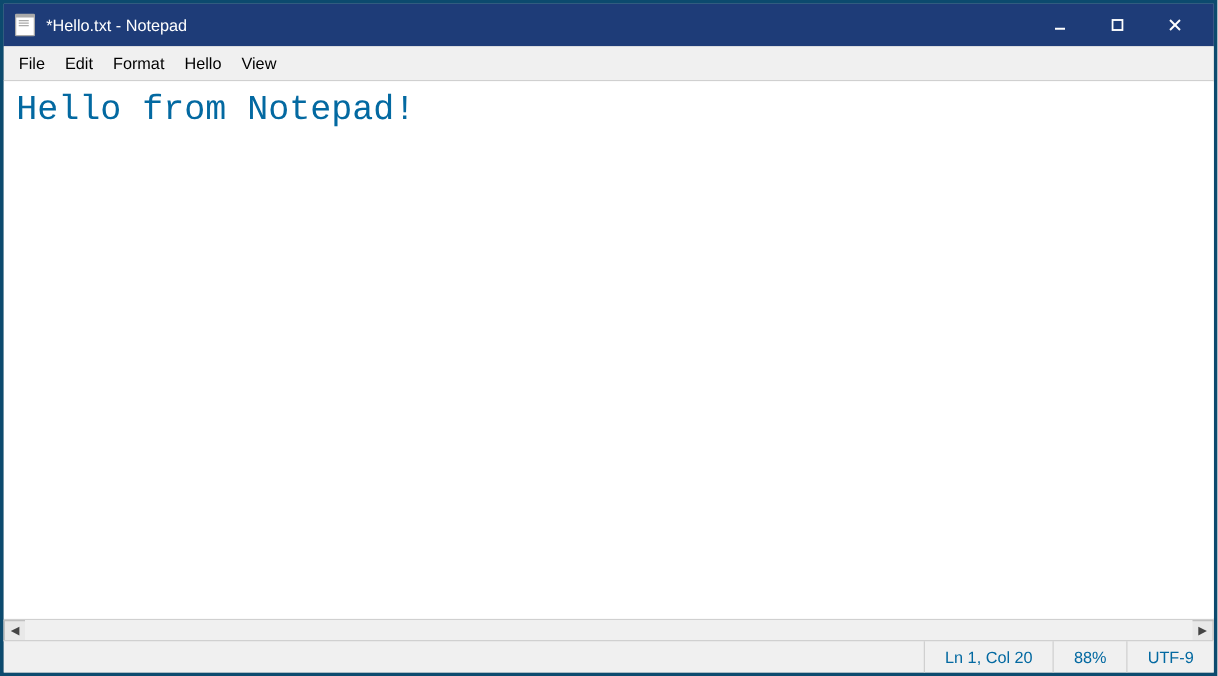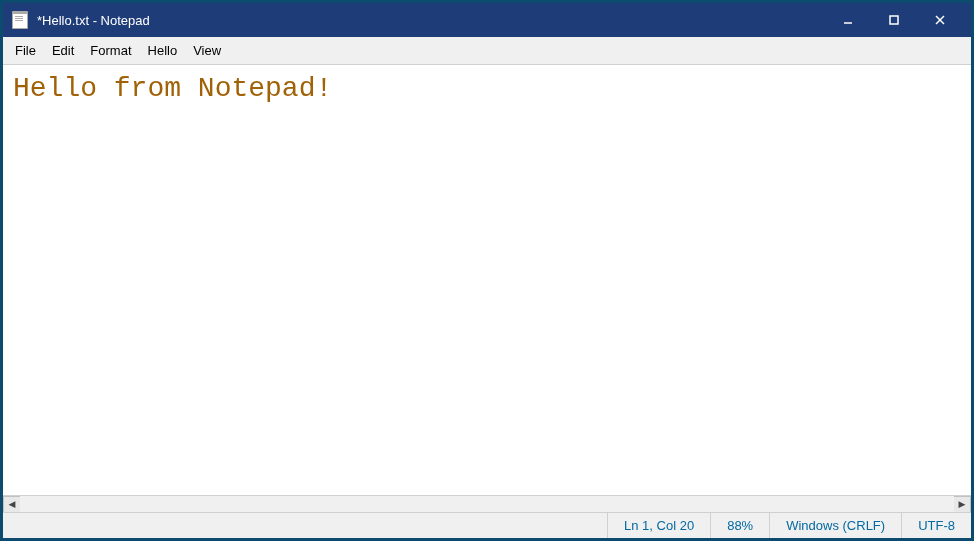--- a/index.html
+++ b/index.html
@@ -139,7 +139,7 @@
       padding: 8px 10px;
       font-family: 'Courier New', Courier, monospace;
       font-size: 28px;
-      color: #a16207;
+      color: #0369a1;
       resize: none;
       background: #ffffff;
       overflow-y: scroll;

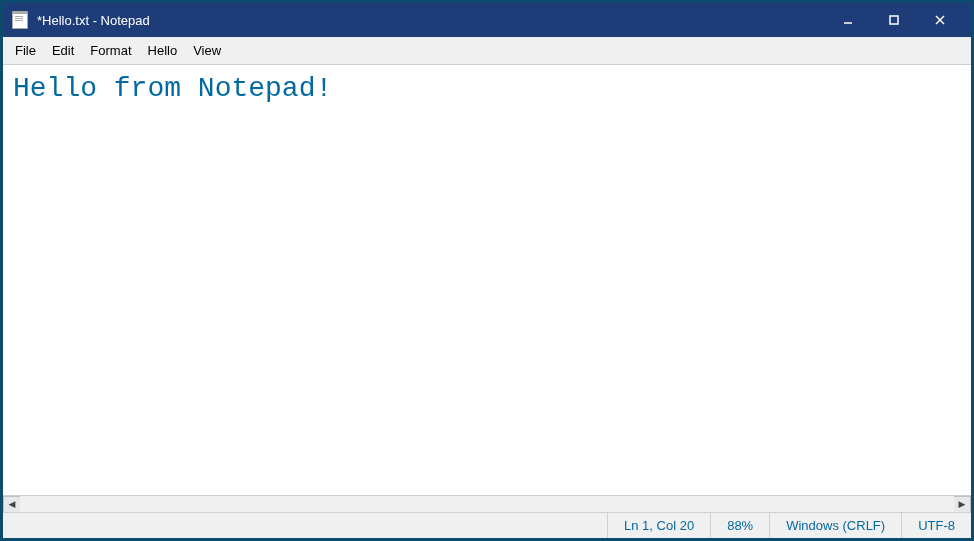--- a/index.html
+++ b/index.html
@@ -282,7 +282,6 @@
     <div class="status-spacer"></div>
     <div class="status-section">Ln 1, Col 20</div>
     <div class="status-section">88%</div>
-    <div class="status-section">Windows (CRLF)</div>
     <div class="status-section">UTF-8</div>
   </div>
 

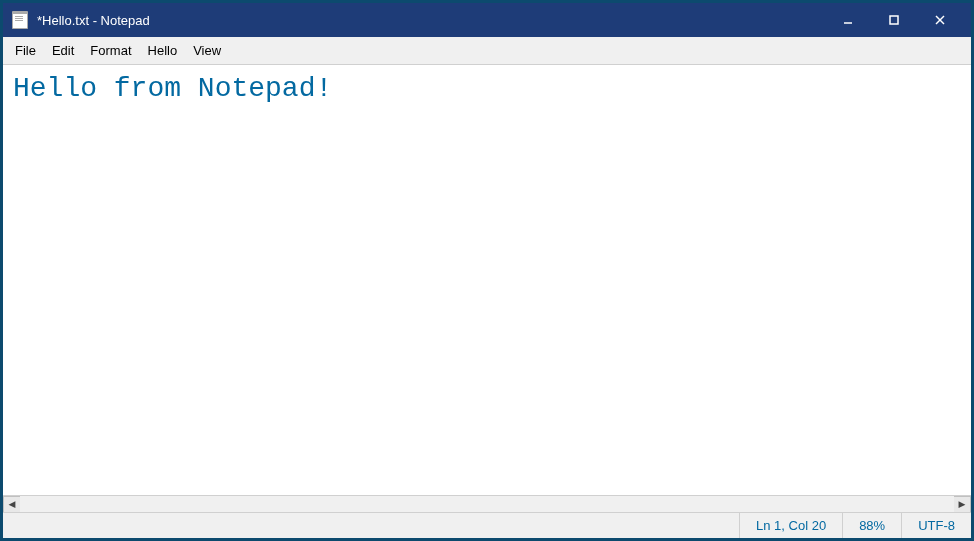--- a/index.html
+++ b/index.html
@@ -282,7 +282,7 @@
     <div class="status-spacer"></div>
     <div class="status-section">Ln 1, Col 20</div>
     <div class="status-section">88%</div>
-    <div class="status-section">UTF-8</div>
+    <div class="status-section">UTF-9</div>
   </div>
 
 </div>

